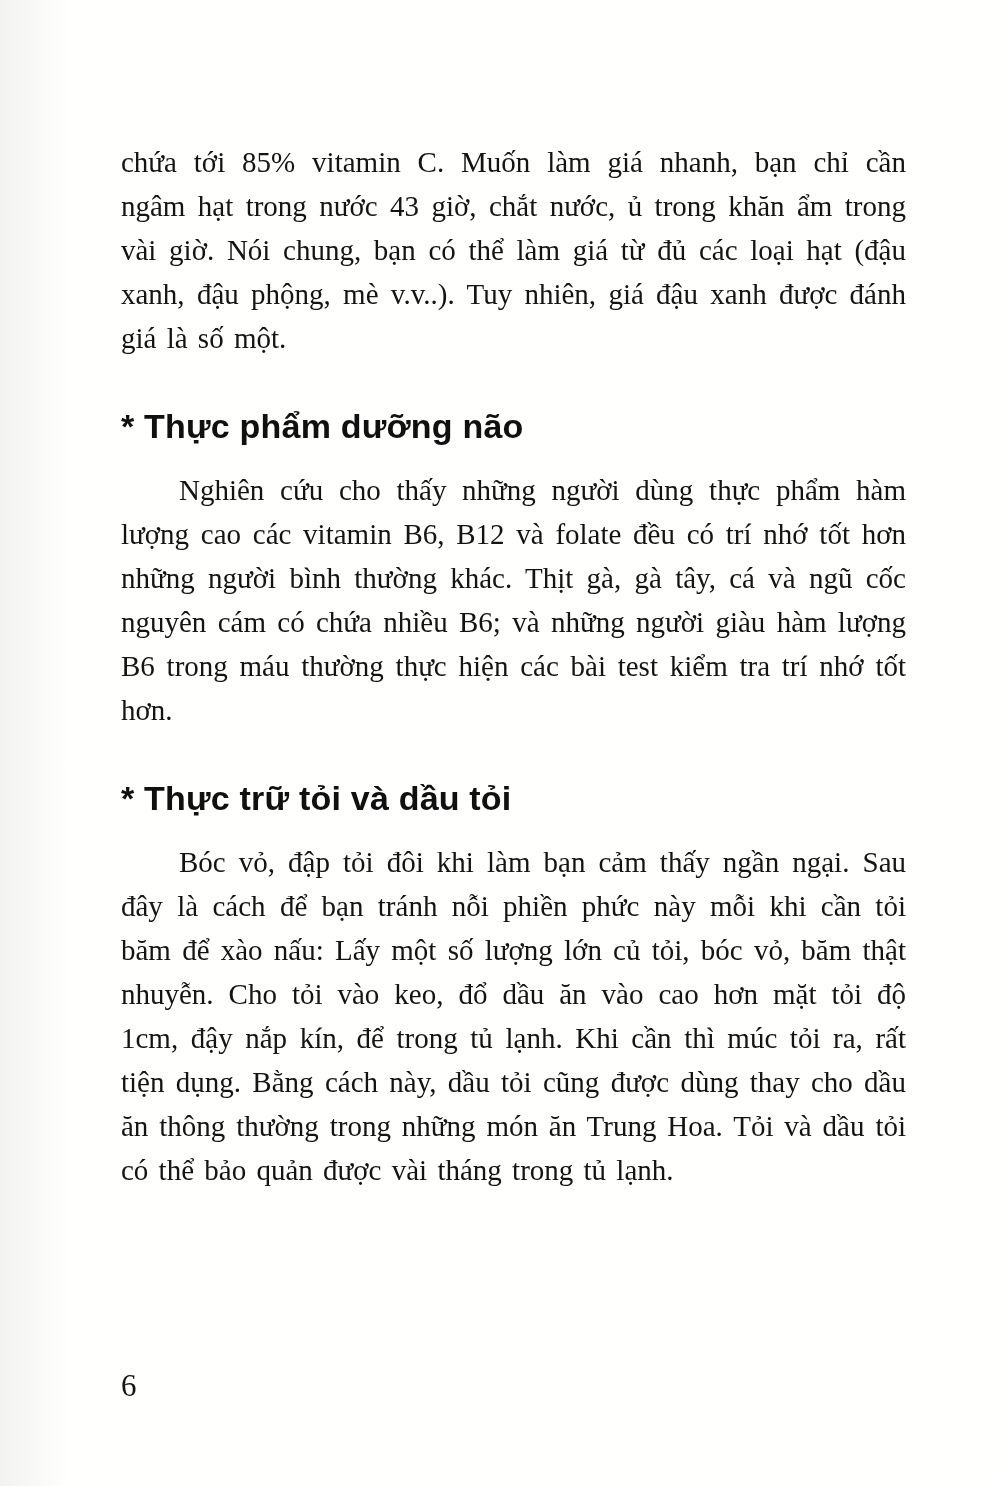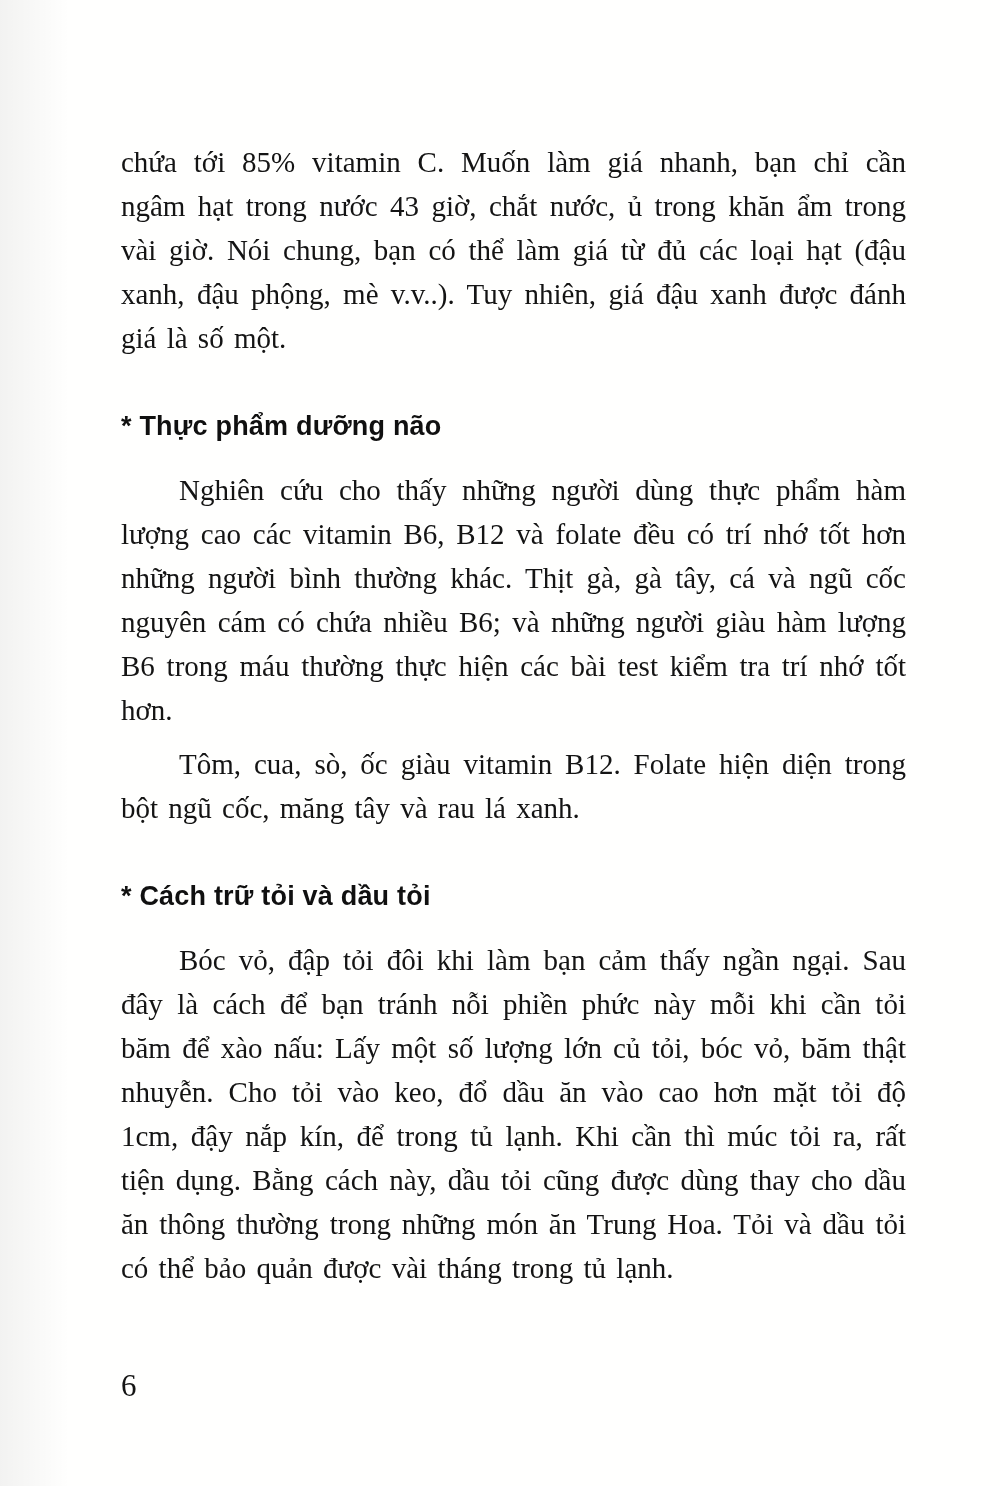--- a/index.html
+++ b/index.html
@@ -42,7 +42,7 @@
   .heading {
     font-family: "Liberation Sans", sans-serif;
     font-weight: 700;
-    font-size: 27px;
+    font-size: 34px;
     line-height: 36px;
     margin: 48px 0 24px 0;
     color: #101010;

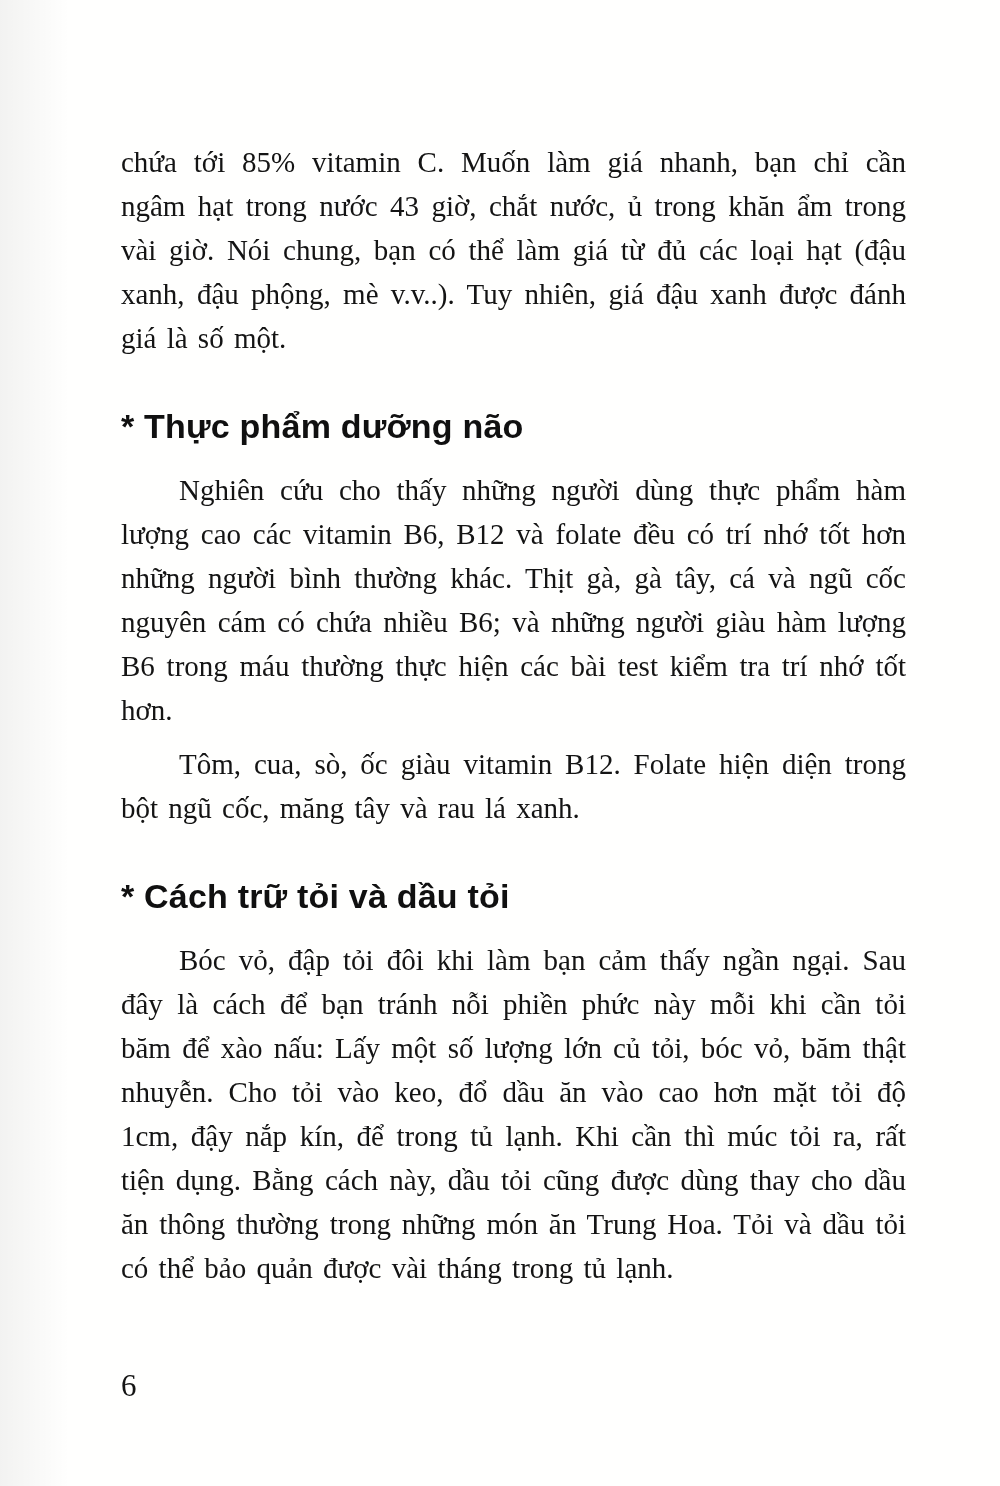--- a/index.html
+++ b/index.html
@@ -68,7 +68,6 @@
 
     <p class="para">Nghiên cứu cho thấy những người dùng thực phẩm hàm lượng cao các vitamin B6, B12 và folate đều có trí nhớ tốt hơn những người bình thường khác. Thịt gà, gà tây, cá và ngũ cốc nguyên cám có chứa nhiều B6; và những người giàu hàm lượng B6 trong máu thường thực hiện các bài test kiểm tra trí nhớ tốt hơn.</p>
 
-    <p class="para">Tôm, cua, sò, ốc giàu vitamin B12. Folate hiện diện trong bột ngũ cốc, măng tây và rau lá xanh.</p>
 
     <h2 class="heading">* Cách trữ tỏi và dầu tỏi</h2>
 

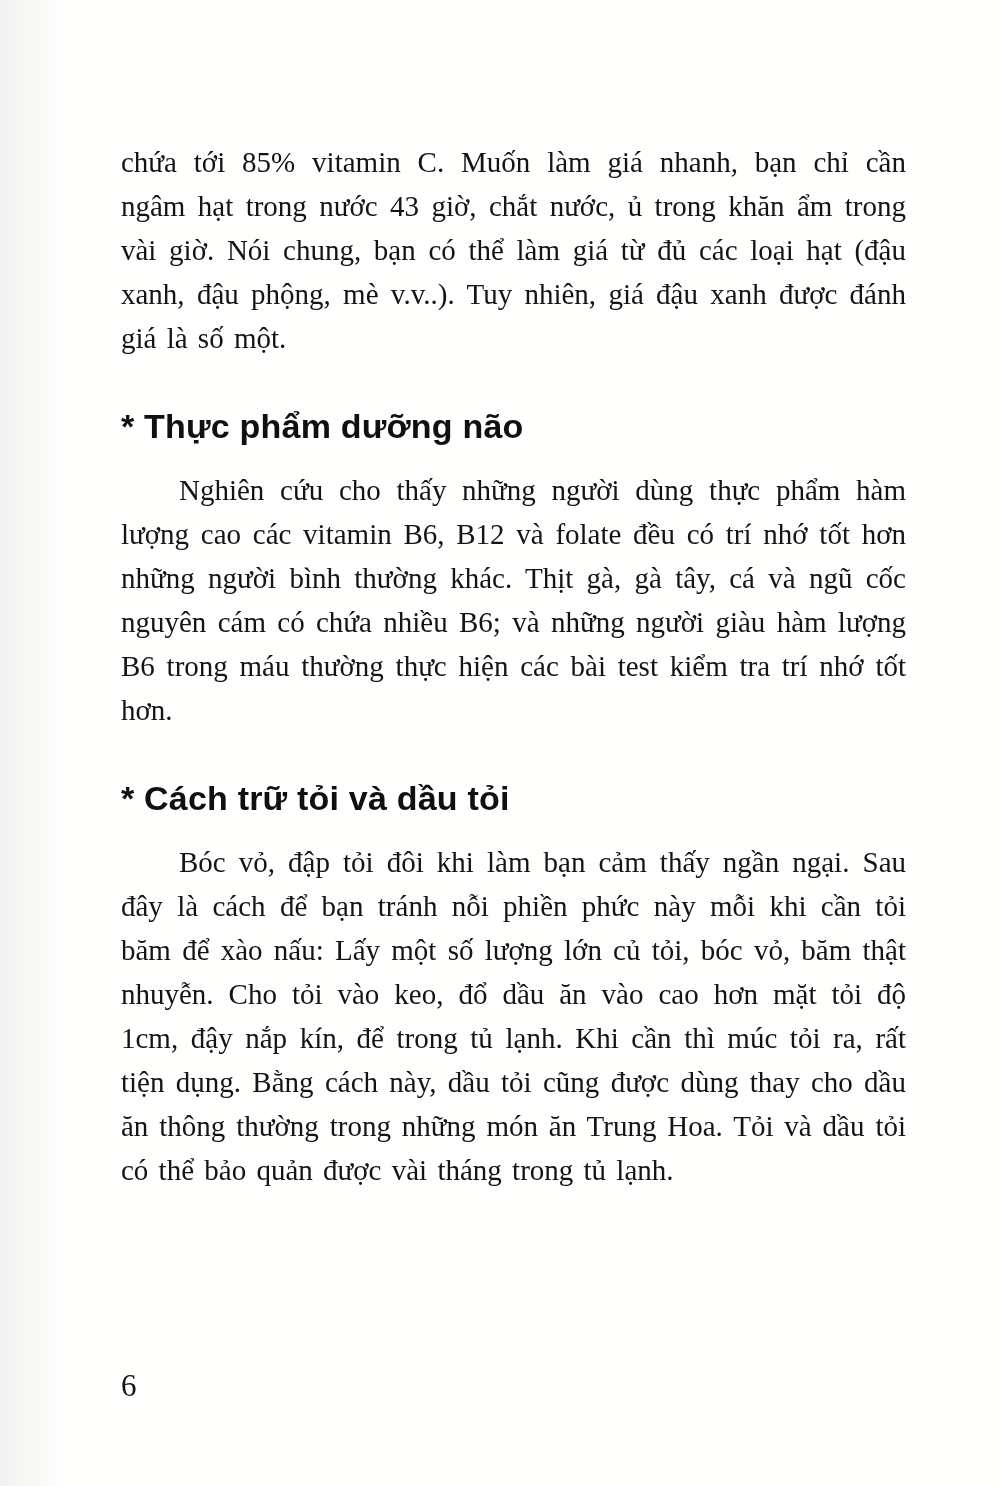--- a/index.html
+++ b/index.html
@@ -69,7 +69,7 @@
     <p class="para">Nghiên cứu cho thấy những người dùng thực phẩm hàm lượng cao các vitamin B6, B12 và folate đều có trí nhớ tốt hơn những người bình thường khác. Thịt gà, gà tây, cá và ngũ cốc nguyên cám có chứa nhiều B6; và những người giàu hàm lượng B6 trong máu thường thực hiện các bài test kiểm tra trí nhớ tốt hơn.</p>
 
 
-    <h2 class="heading">* Cách trữ tỏi và dầu tỏi</h2>
+    <h2 class="heading">* Thực trữ tỏi và dầu tỏi</h2>
 
     <p class="para">Bóc vỏ, đập tỏi đôi khi làm bạn cảm thấy ngần ngại. Sau đây là cách để bạn tránh nỗi phiền phức này mỗi khi cần tỏi băm để xào nấu: Lấy một số lượng lớn củ tỏi, bóc vỏ, băm thật nhuyễn. Cho tỏi vào keo, đổ dầu ăn vào cao hơn mặt tỏi độ 1cm, đậy nắp kín, để trong tủ lạnh. Khi cần thì múc tỏi ra, rất tiện dụng. Bằng cách này, dầu tỏi cũng được dùng thay cho dầu ăn thông thường trong những món ăn Trung Hoa. Tỏi và dầu tỏi có thể bảo quản được vài tháng trong tủ lạnh.</p>
   </div>

